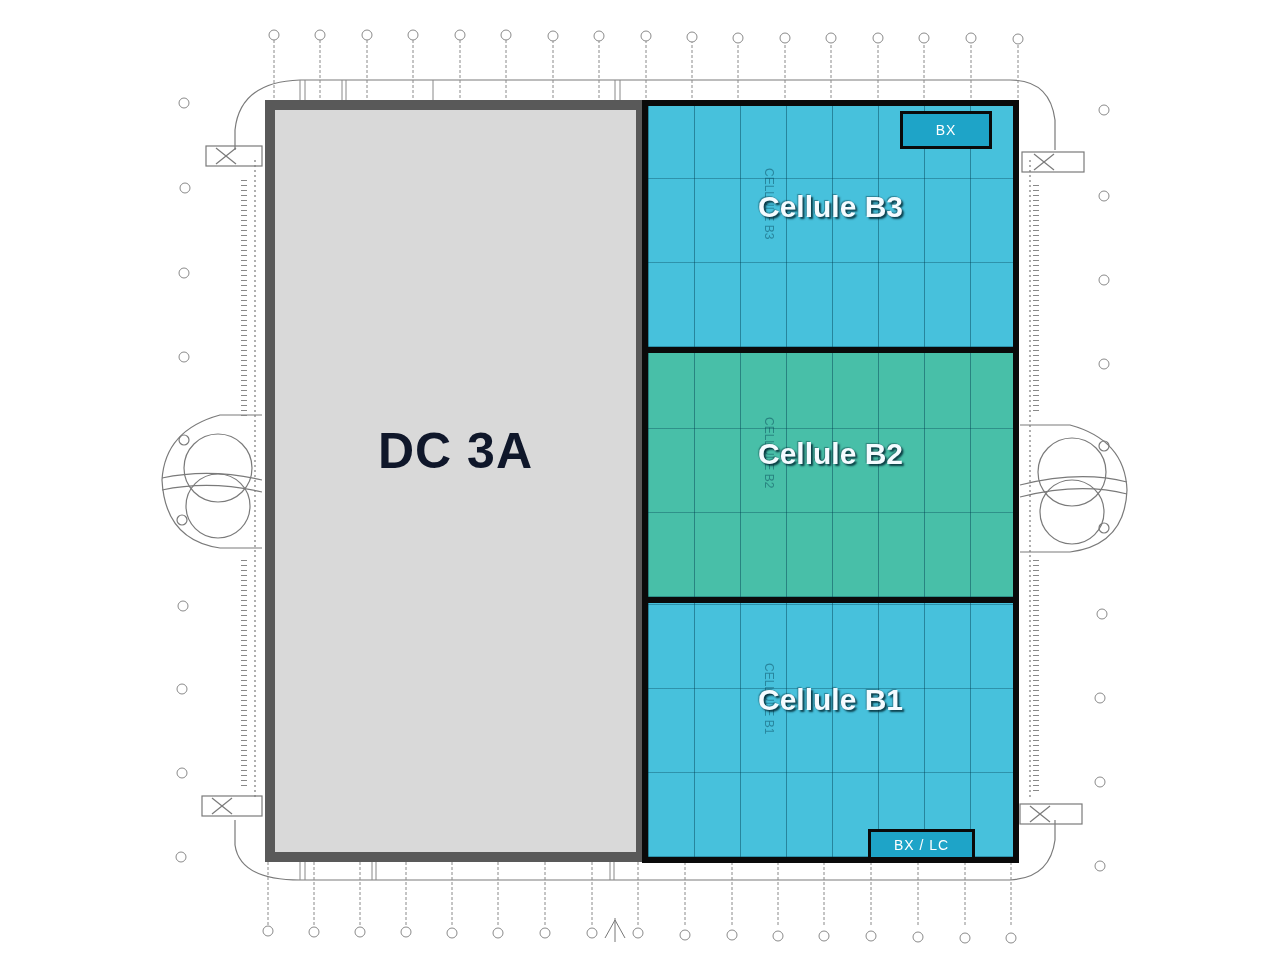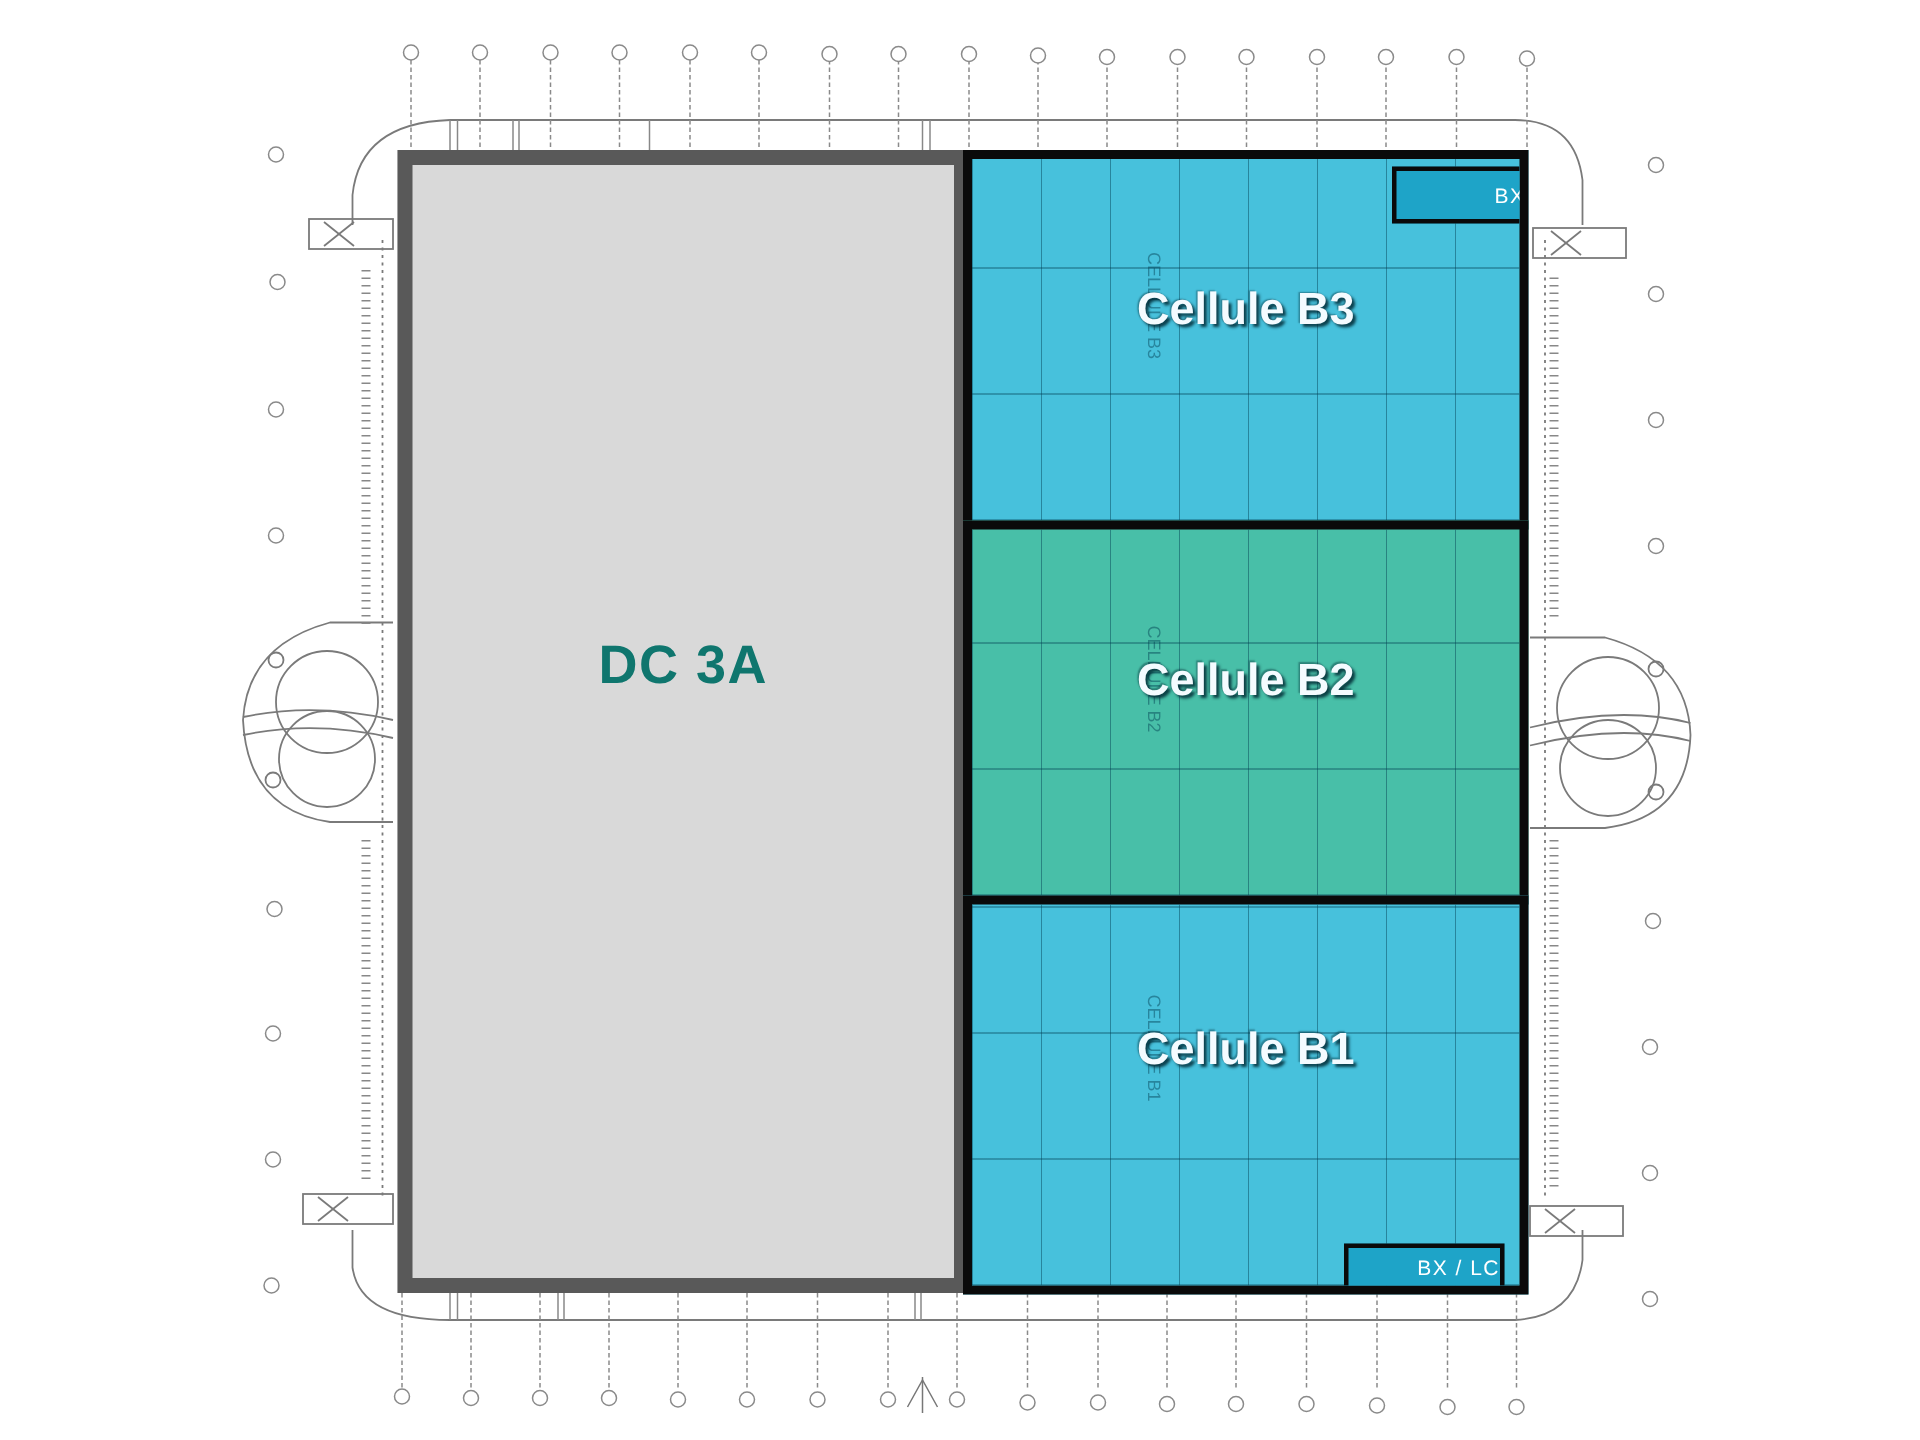--- a/index.html
+++ b/index.html
@@ -27,8 +27,8 @@
   .cell.b1 .cell-text { top:76px; }
   .cell-text .area { display:block; padding-right:6px; }
   .bx-tag { position:absolute; background:#1ea4c8; border:3px solid #0a0a0a;
-            color:#ffffff; font-size:14px; text-align:right; box-sizing:border-box;
-            letter-spacing:1px;margin-left:28px; }
+            color:#ffffff; font-size:14px; text-align:center; box-sizing:border-box;
+            letter-spacing:1px; }
   .bx-top { left:252px; top:5px; width:92px; height:38px; line-height:32px; }
   .bx-bottom { left:220px; top:226px; width:107px; height:32px; line-height:26px; }
   .ghost { position:absolute; color:rgba(0,60,80,0.45); font-size:12px;

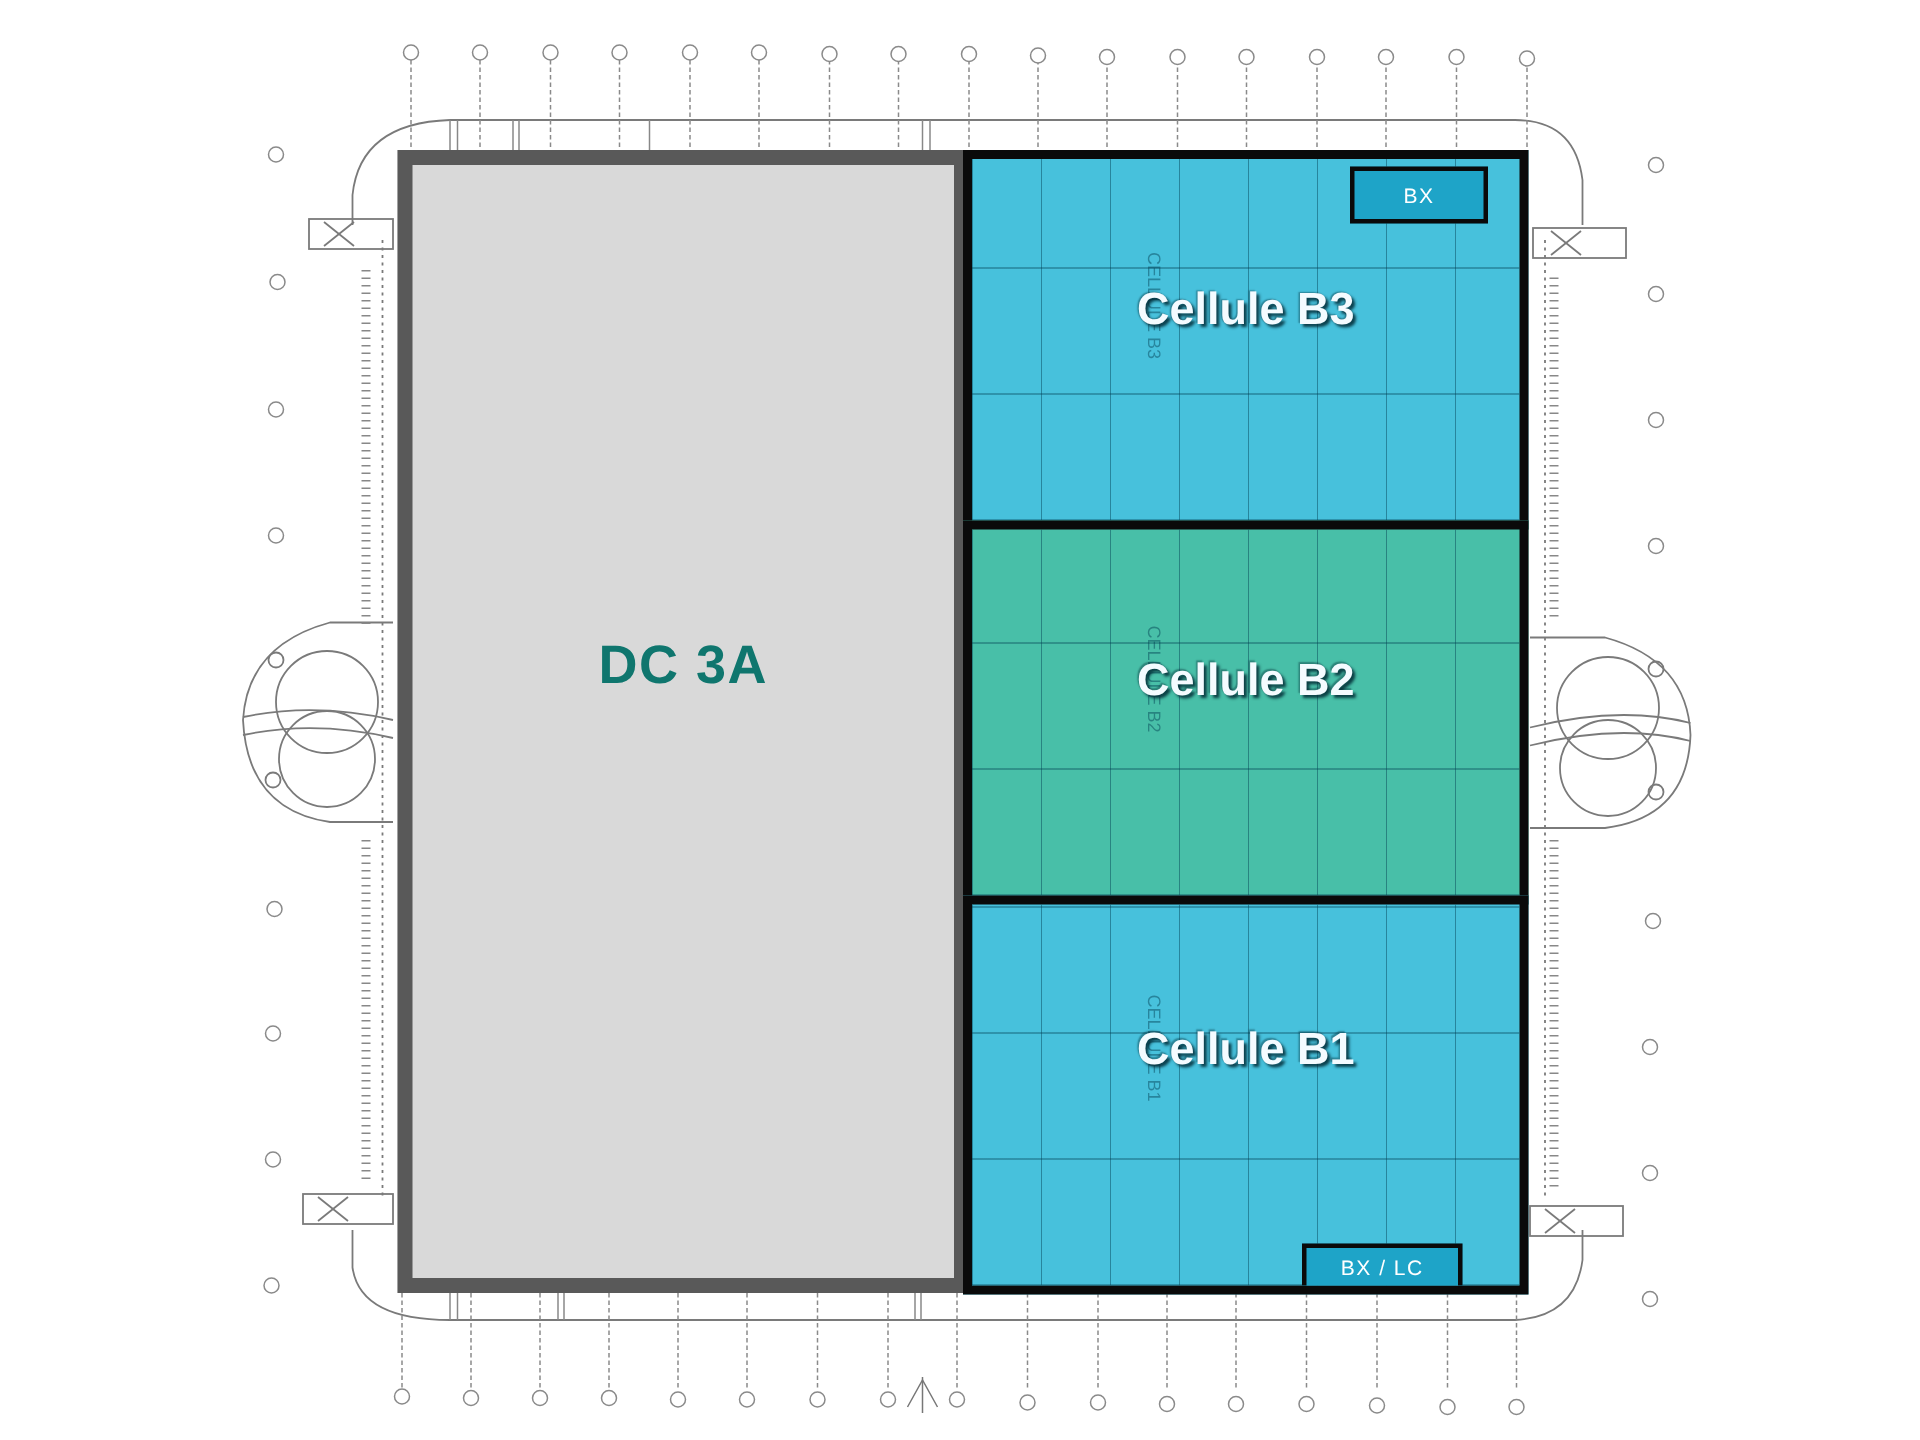--- a/index.html
+++ b/index.html
@@ -9,7 +9,7 @@
   .dc-block { position:absolute; left:265px; top:100px; width:381px; height:762px;
               background:#d9d9d9; border:10px solid #595959; box-sizing:border-box; }
   .dc-label { position:absolute; left:0; right:0; top:312px; text-align:center;
-              font-size:36px; font-weight:bold; color:#0f766e; letter-spacing:1px; }
+              font-size:50px; font-weight:bold; color:#0f172a; letter-spacing:1px; }
   .cell { position:absolute; left:642px; width:377px; box-sizing:border-box;
           border:6px solid #0a0a0a; overflow:hidden; }
   .cell.b3 { top:100px; height:253px; background:#47c1dc; }

